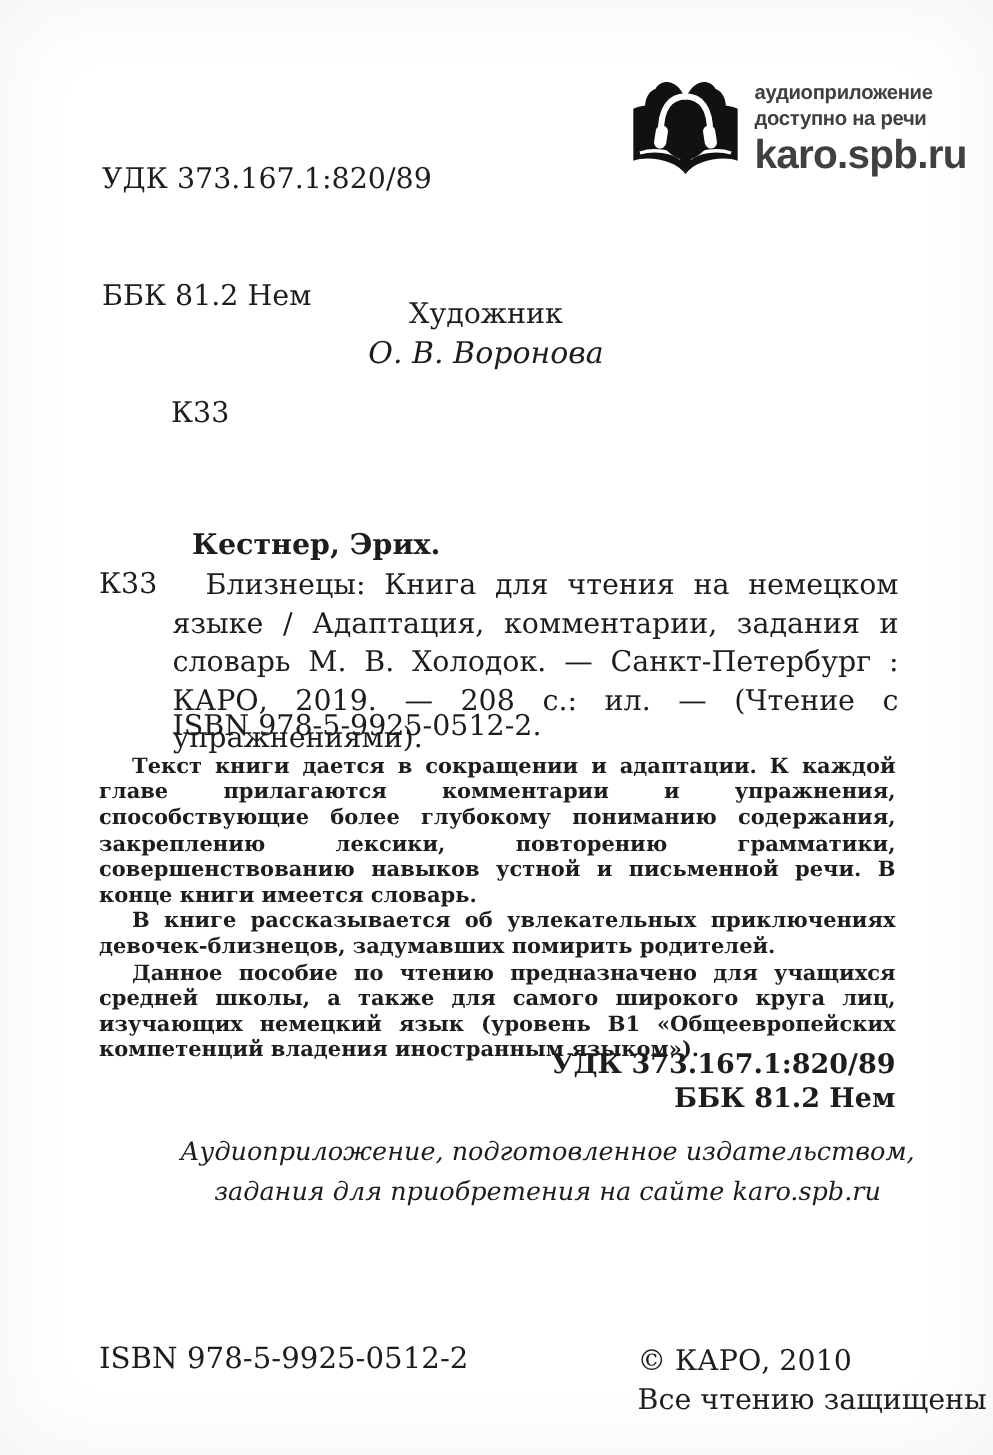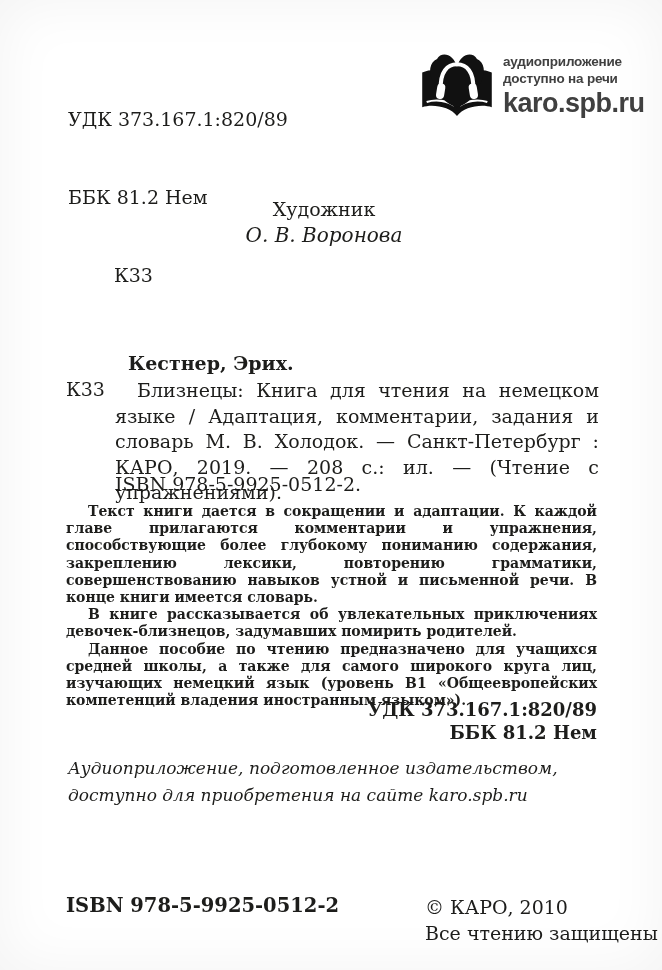--- a/index.html
+++ b/index.html
@@ -37,7 +37,7 @@
   
   .codes-right{position:absolute;left:0;top:698px;width:597px;text-align:right;font-size:18px;line-height:23px;font-weight:700;}
   
-  .audio-note{position:absolute;left:68px;top:755px;width:594px;font-style:italic;font-size:17px;line-height:27px;}
+  .audio-note{position:absolute;left:68px;top:755px;width:594px;text-align:center;font-style:italic;font-size:17px;line-height:27px;}
   
   .footer-isbn{position:absolute;left:66px;top:894px;font-size:19.5px;font-weight:700;}
   .copyright-block{position:absolute;left:425px;top:862px;font-size:19px;line-height:26px;margin-top:32px;}

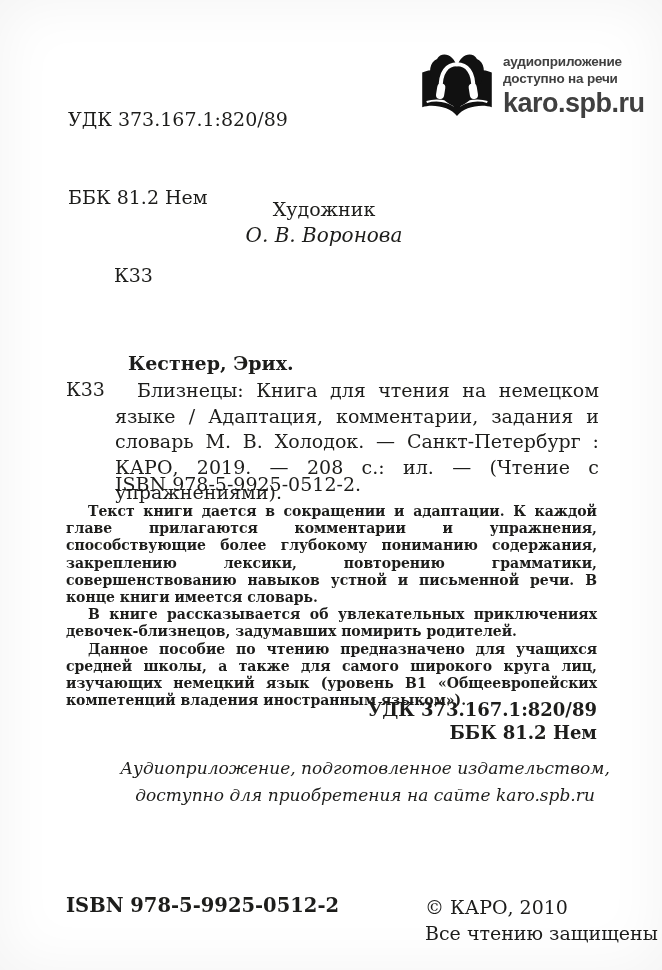--- a/index.html
+++ b/index.html
@@ -98,7 +98,7 @@
 
   <div class="audio-note">
     <div>Аудиоприложение, подготовленное издательством,</div>
-    <div>доступно для приобретения на сайте karo.spb.ru</div>
+    <div>задания для приобретения на сайте karo.spb.ru</div>
   </div>
 
   <div class="footer-isbn">ISBN 978-5-9925-0512-2</div>

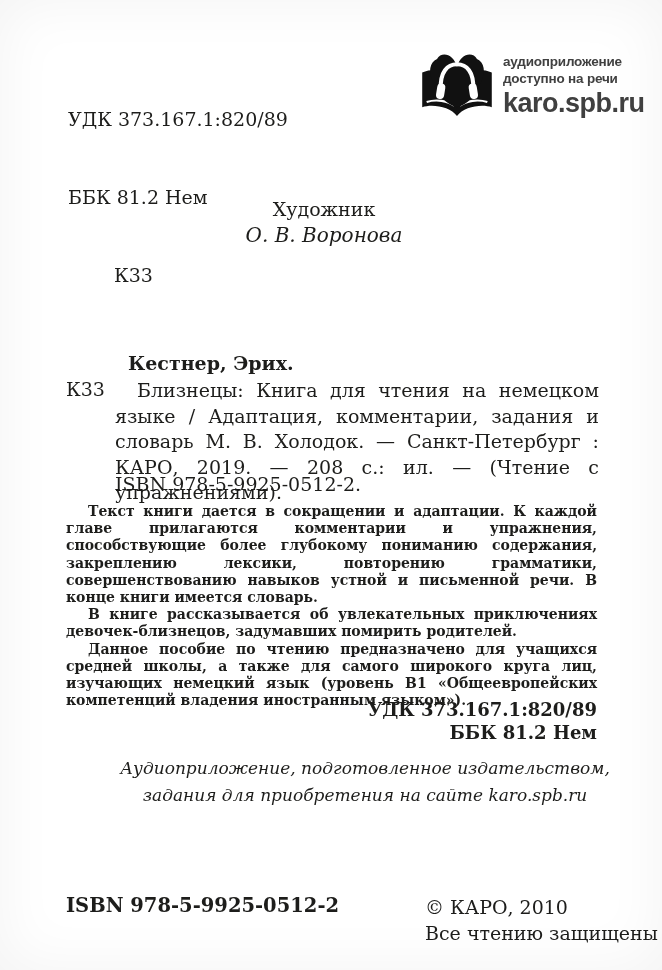--- a/index.html
+++ b/index.html
@@ -39,7 +39,7 @@
   
   .audio-note{position:absolute;left:68px;top:755px;width:594px;text-align:center;font-style:italic;font-size:17px;line-height:27px;}
   
-  .footer-isbn{position:absolute;left:66px;top:894px;font-size:19.5px;font-weight:700;}
+  .footer-isbn{position:absolute;left:66px;top:894px;font-size:19.5px;font-weight:400;}
   .copyright-block{position:absolute;left:425px;top:862px;font-size:19px;line-height:26px;margin-top:32px;}
 </style>
 </head>

